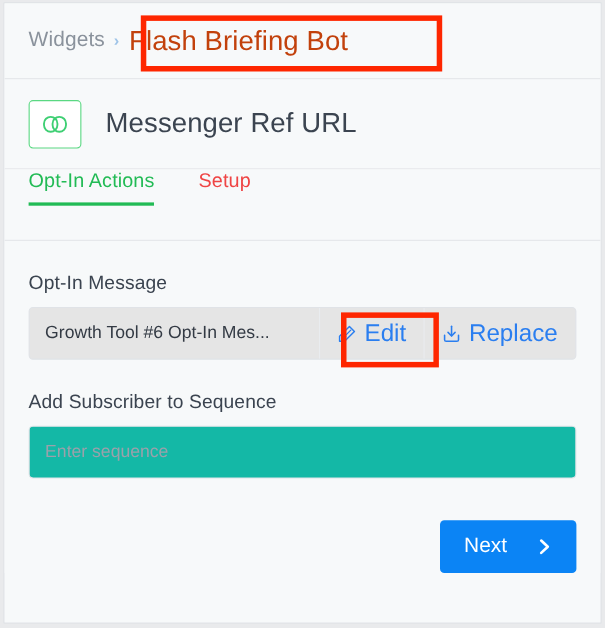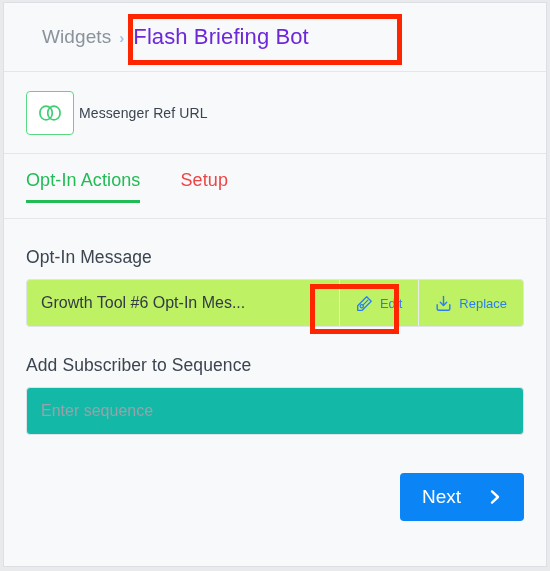--- a/index.html
+++ b/index.html
@@ -41,7 +41,6 @@
     font-size: 19px;
     color: #8a929c;
     letter-spacing: .1px;
-    margin-left: 16px;
   }
   .crumb-sep {
     font-size: 15px;

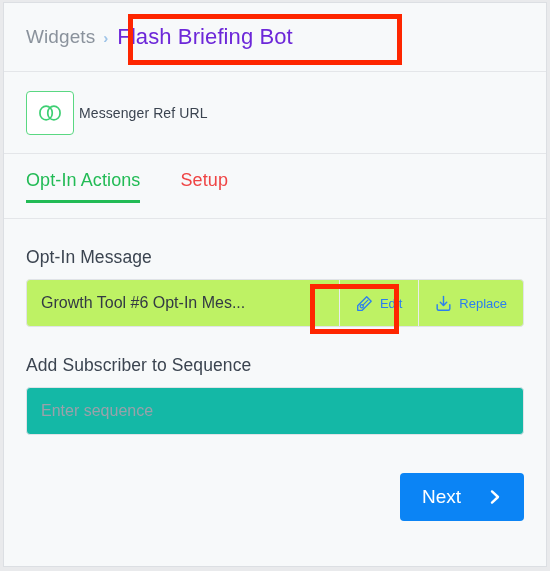--- a/index.html
+++ b/index.html
@@ -50,8 +50,8 @@
     line-height: 1;
   }
   .crumb-current {
-    font-size: 22px;
-    color: #6d28d9;
+    font-size: 25px;
+    color: #c2410c;
     letter-spacing: .1px;
   }
 

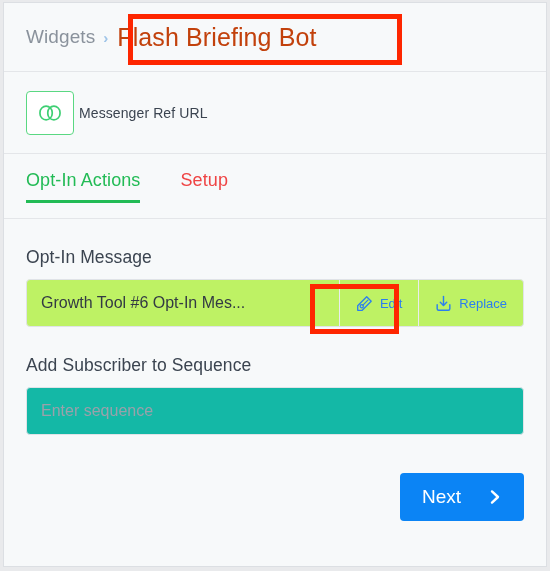--- a/index.html
+++ b/index.html
@@ -89,8 +89,8 @@
   }
   .tool-icon-box svg { display: block; }
   .tool-title {
-    margin-left: 5px;
-    font-size: 14px;
+    margin-left: 22px;
+    font-size: 25px;
     color: #3b4450;
     letter-spacing: .1px;
   }

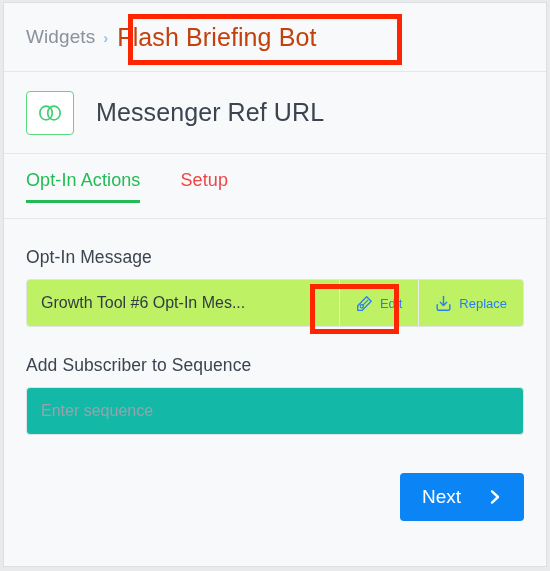--- a/index.html
+++ b/index.html
@@ -103,7 +103,7 @@
 
   .tabs {
     display: flex;
-    align-items: center;
+    align-items: flex-start;
     height: 65px;
     border-bottom: 1px solid #e4e6e9;
     margin: 0 -22px;

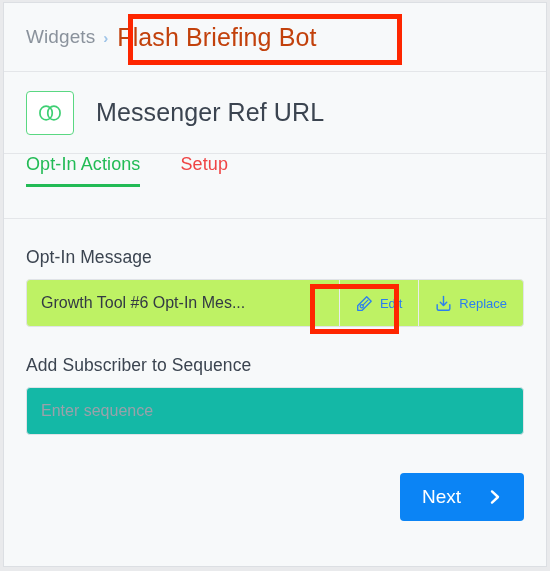--- a/index.html
+++ b/index.html
@@ -143,7 +143,7 @@
   .field-row {
     position: relative;
     height: 48px;
-    background: #bef264;
+    background: #e5e5e5;
     border: 1px solid #e0e3e7;
     border-radius: 4px;
     box-sizing: border-box;

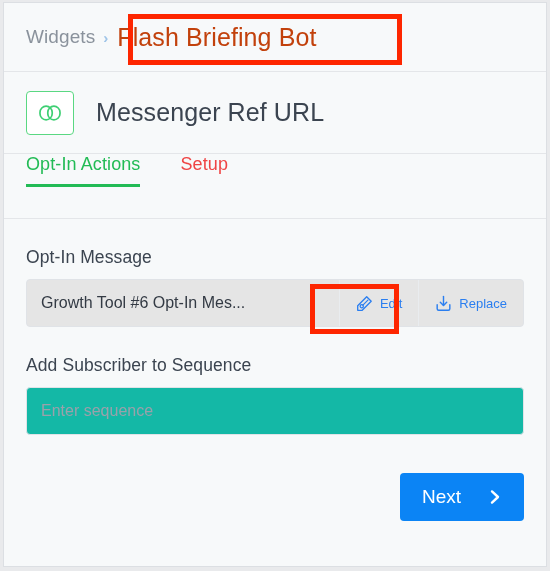--- a/index.html
+++ b/index.html
@@ -166,7 +166,7 @@
     justify-content: center;
     gap: 7px;
     color: #2a7ef0;
-    font-size: 13px;
+    font-size: 22px;
     cursor: pointer;
     border-left: 1px solid #e9ecef;
     padding: 0 16px;

